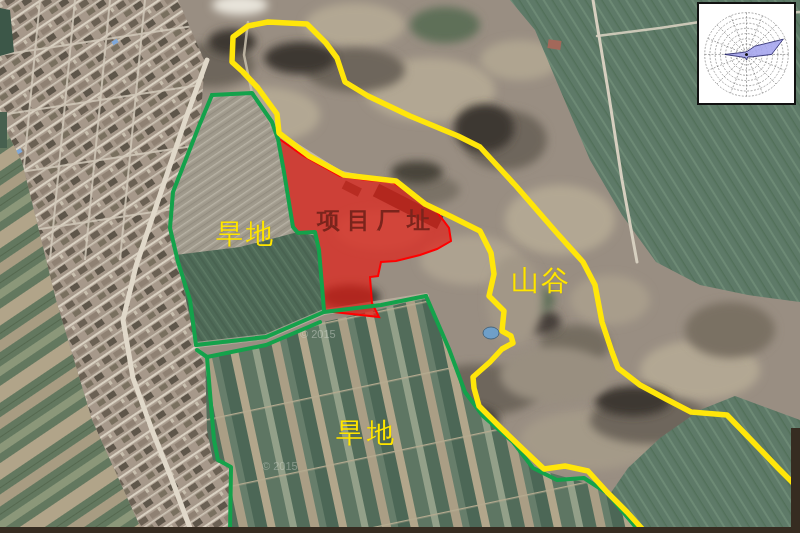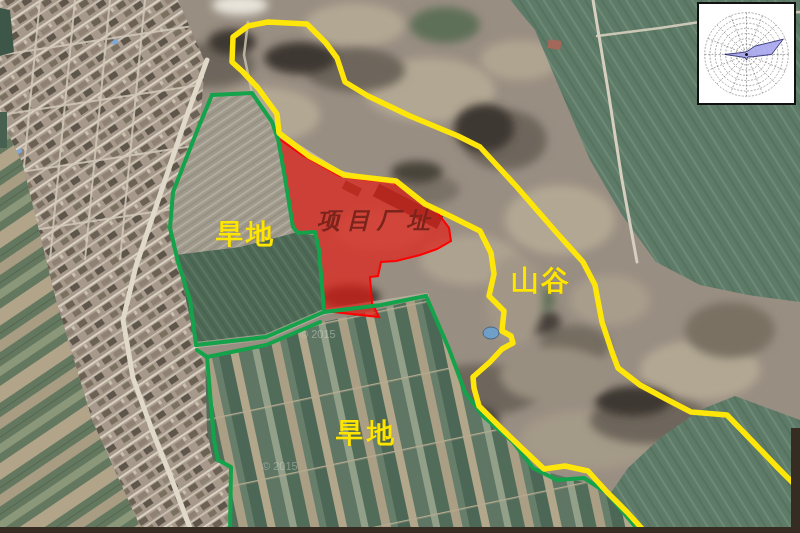--- a/index.html
+++ b/index.html
@@ -7,7 +7,7 @@
          font-family:"Liberation Sans", sans-serif;}
   .stage svg{display:block;}
   .map-label{position:absolute;white-space:nowrap;pointer-events:none;line-height:1;}
-  .lbl-yellow{color:#ffe600;font-weight:bold;text-shadow:0 0 1px rgba(120,90,0,.35);}
+  .lbl-yellow{color:#ffe600;font-weight:normal;text-shadow:0 0 1px rgba(120,90,0,.35);}
   .lbl-site{color:#7b241c;font-family:"Liberation Serif", serif;font-weight:600;font-style:italic;}
   .windrose{position:absolute;left:697px;top:2px;width:99px;height:103px;background:#fff;
             border:2px solid #111;box-sizing:border-box;}

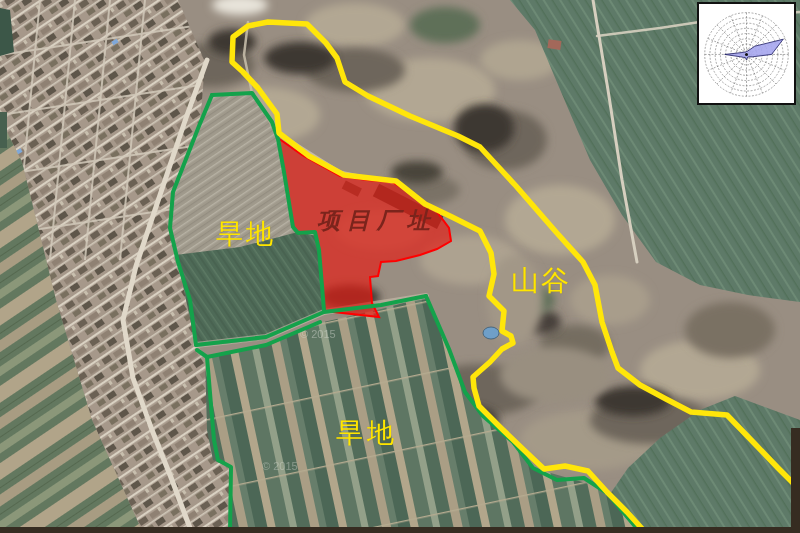--- a/index.html
+++ b/index.html
@@ -8,7 +8,7 @@
   .stage svg{display:block;}
   .map-label{position:absolute;white-space:nowrap;pointer-events:none;line-height:1;}
   .lbl-yellow{color:#ffe600;font-weight:normal;text-shadow:0 0 1px rgba(120,90,0,.35);}
-  .lbl-site{color:#7b241c;font-family:"Liberation Serif", serif;font-weight:600;font-style:italic;}
+  .lbl-site{color:#7b241c;font-family:"Liberation Serif", serif;font-weight:600;}
   .windrose{position:absolute;left:697px;top:2px;width:99px;height:103px;background:#fff;
             border:2px solid #111;box-sizing:border-box;}
 </style>

